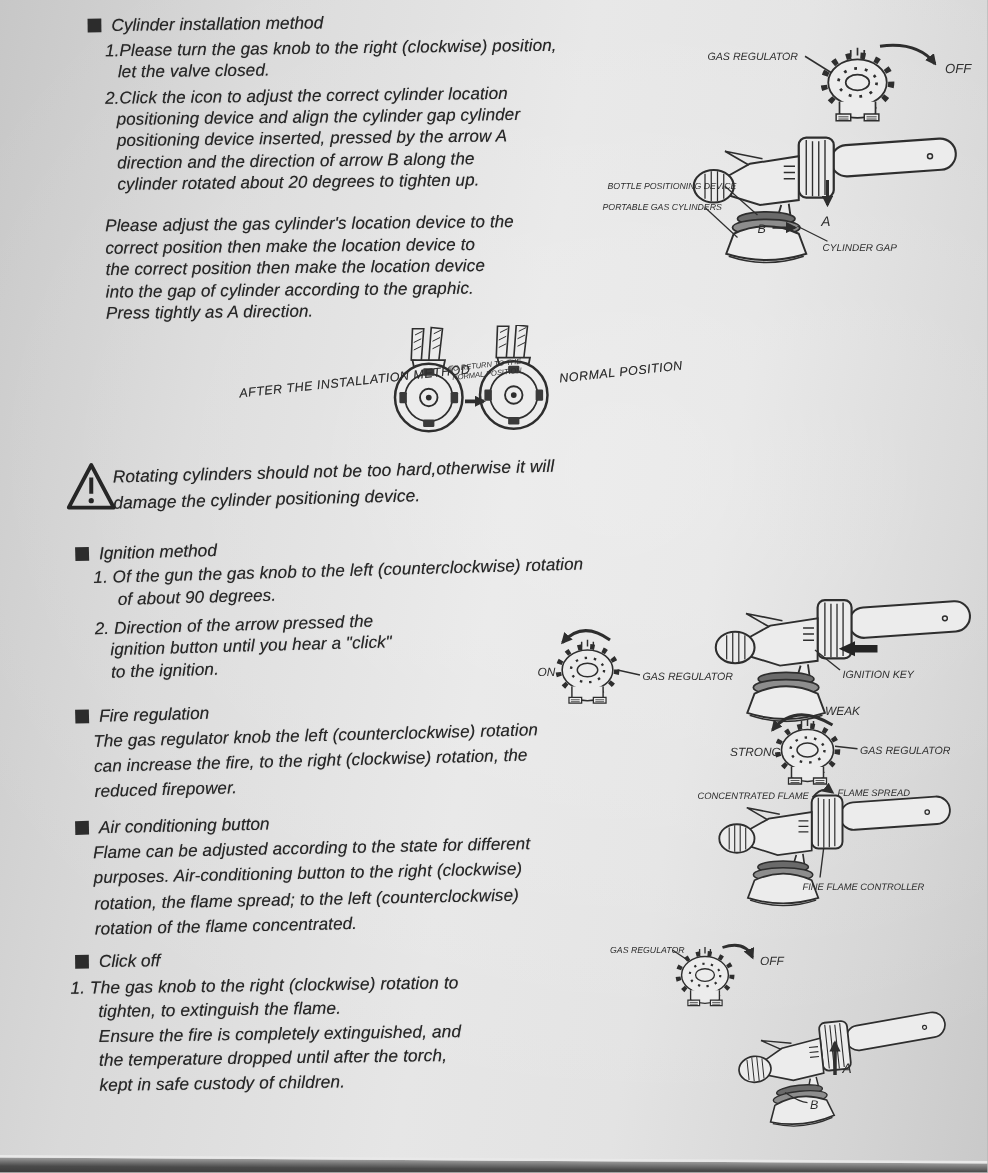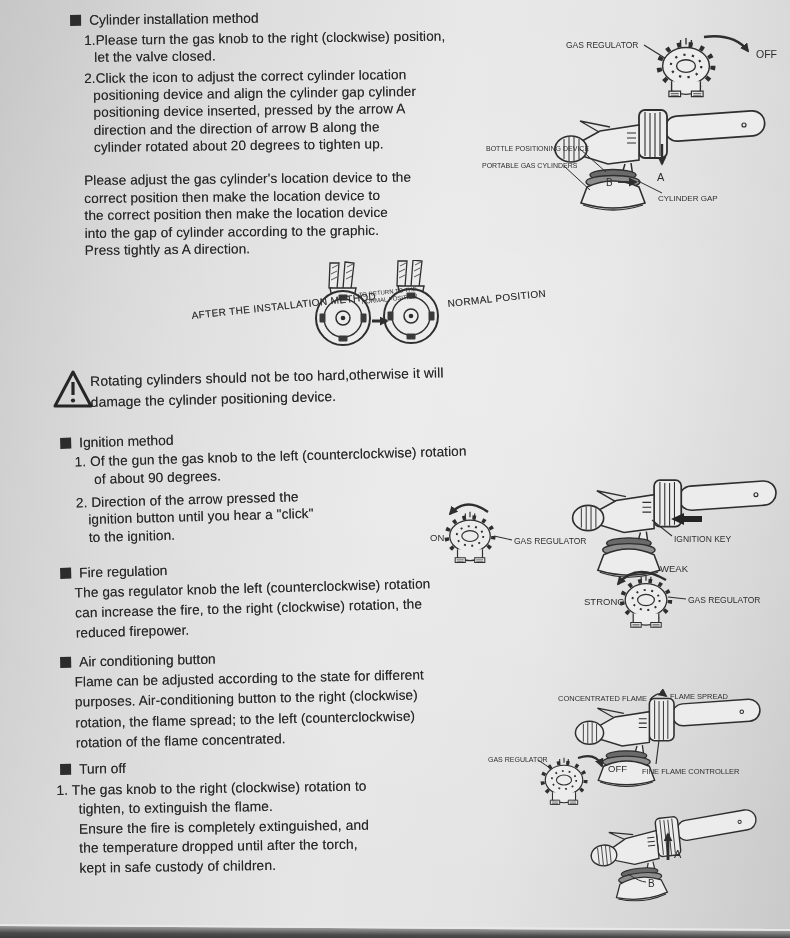--- a/index.html
+++ b/index.html
@@ -9,6 +9,7 @@
     background:
       radial-gradient(120% 90% at 62% 40%, rgba(255,255,255,.28), rgba(255,255,255,0) 62%),
       linear-gradient(100deg,#c7c7c7 0%,#d9d9d9 22%,#e6e6e6 50%,#e3e3e3 68%,#d4d4d4 88%,#c9c9c9 100%);
+    font-style: italic;
   }
   .abs{position:absolute;}
   .blk{position:absolute;transform-origin:0 0;}

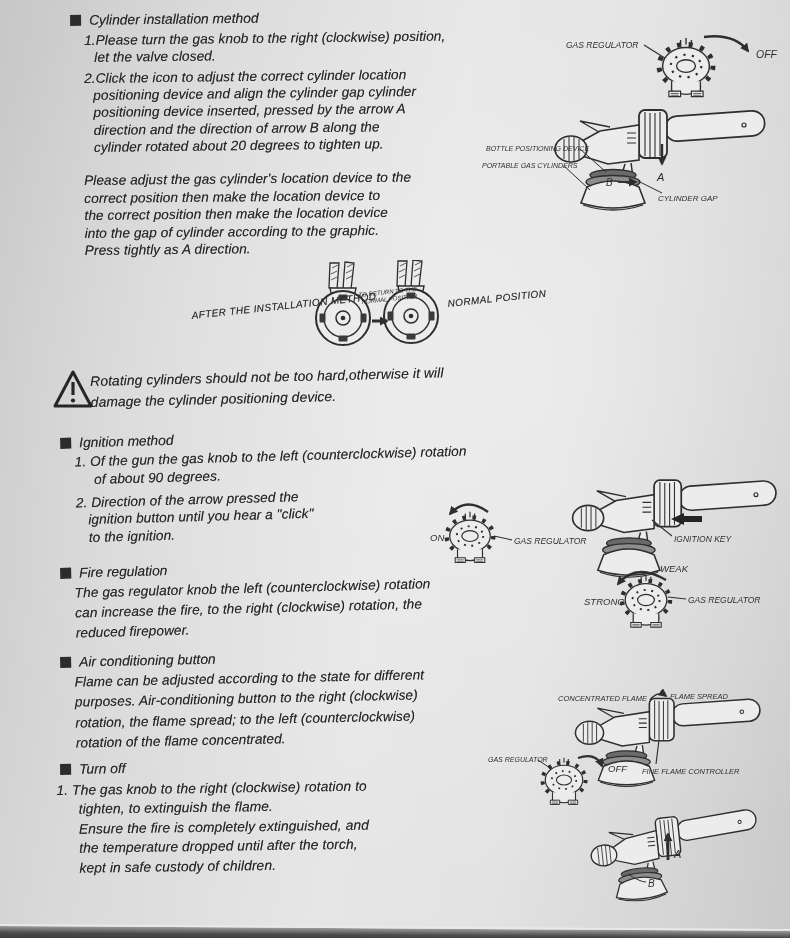--- a/index.html
+++ b/index.html
@@ -225,7 +225,7 @@
       </div>
   </div>
 
-  <div class="blk" style="left:546px;top:684px">
+  <div class="blk" style="left:546px;top:622px">
     <svg width="244" height="106" viewBox="0 0 244 106">
       <use href="#torch" transform="translate(18,18) scale(0.88)"></use>
       <text x="12" y="17" font-size="7.5">CONCENTRATED FLAME</text>

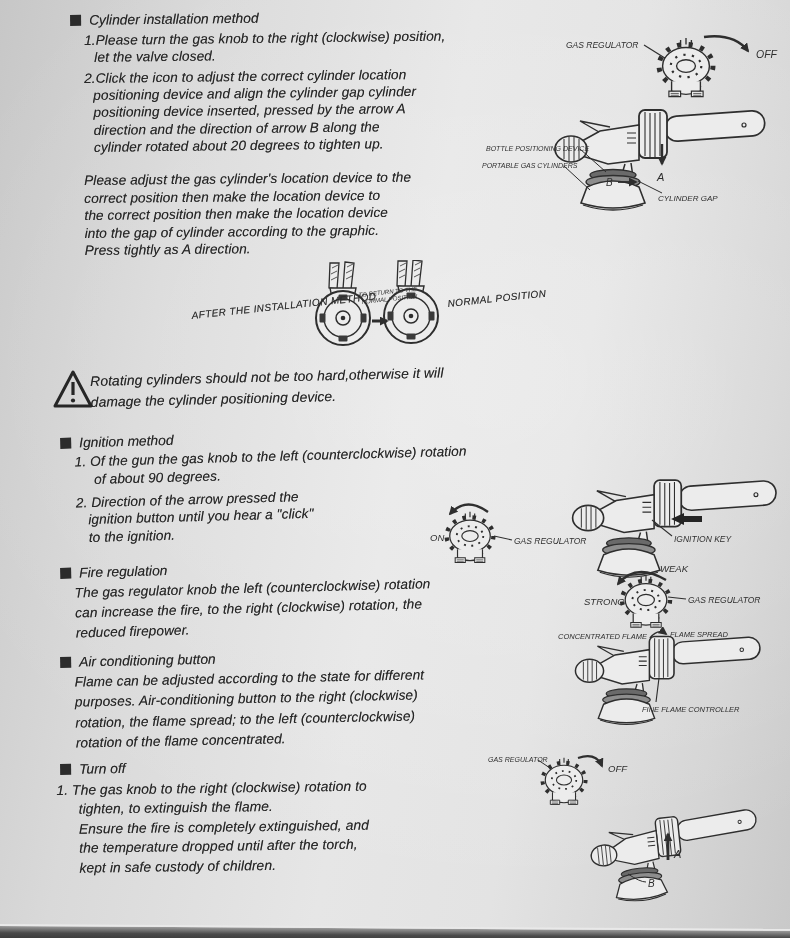--- a/index.html
+++ b/index.html
@@ -239,7 +239,7 @@
   <div class="blk" style="left:54px;top:762px;transform:rotate(-.8deg)">
     <div class="heading" style="margin-left:6px">
       <span class="sq"></span>
-      <span>Turn off</span>
+      <span>Click off</span>
     </div>
     <div class="txt hang-22" style="margin:4px 0 0 2px;line-height:19.4px;font-size:13.8px">
         <div class="ln">1. The gas knob to the right (clockwise) rotation to</div>

